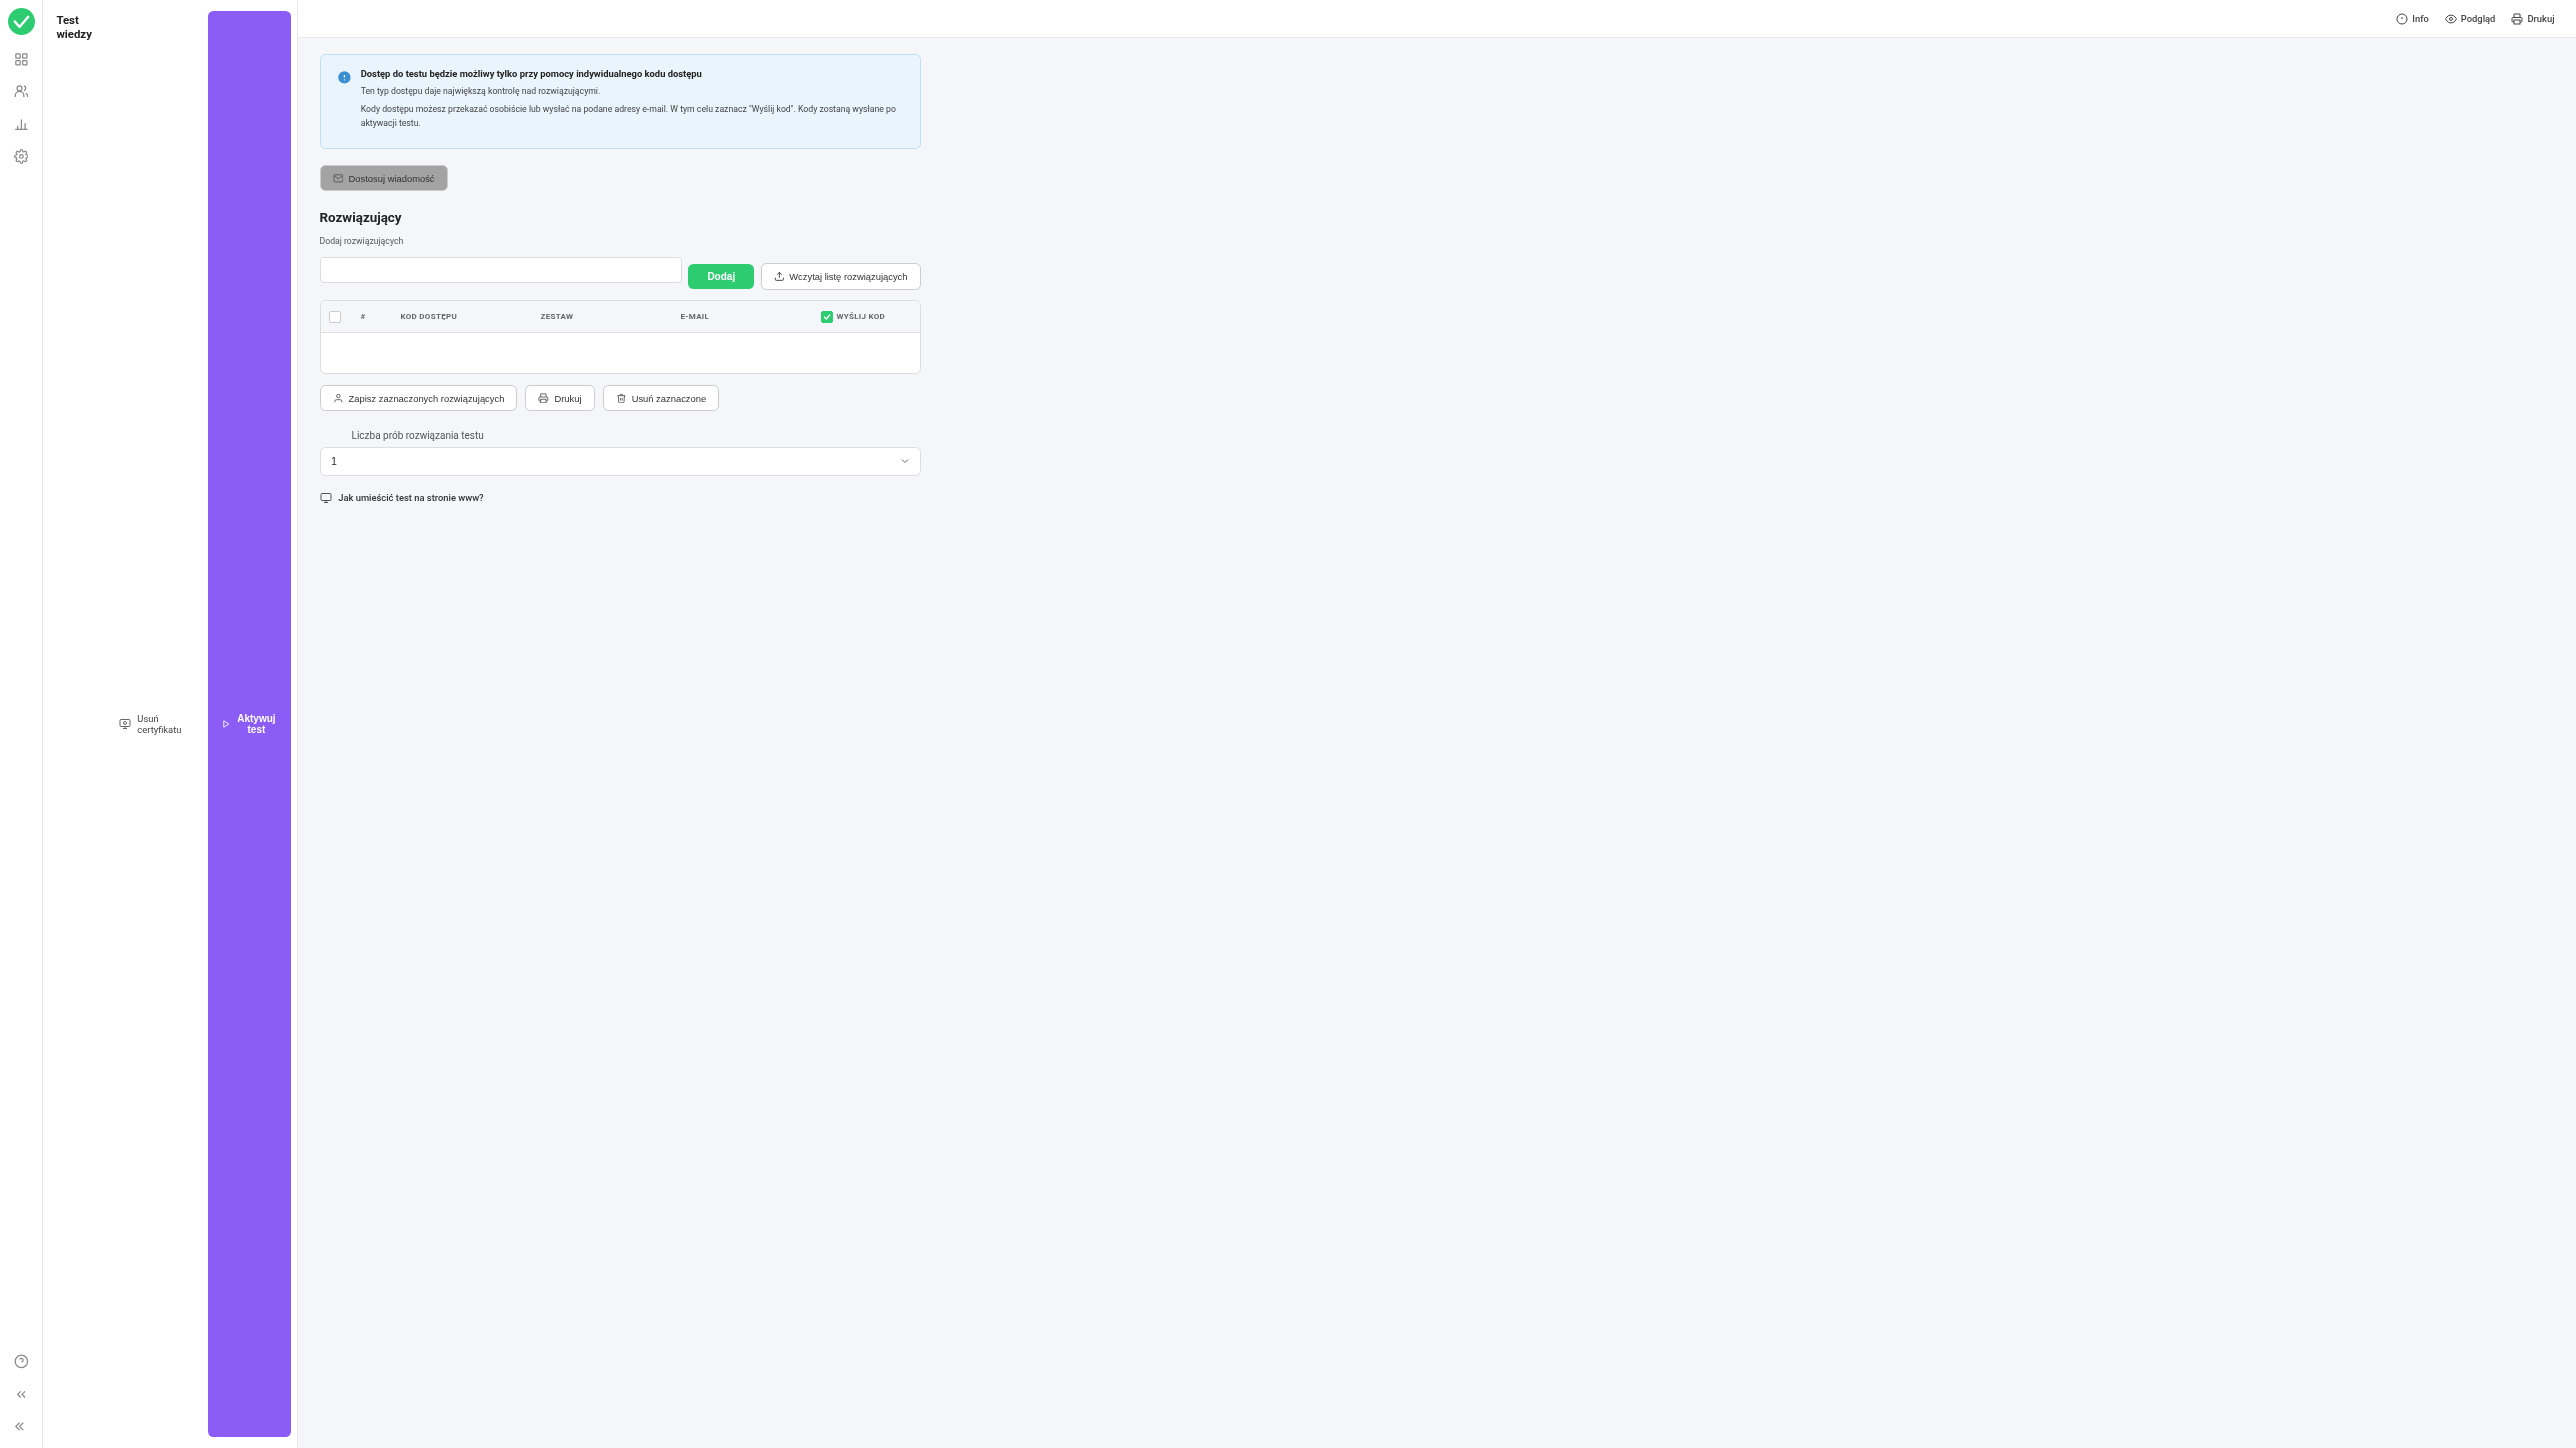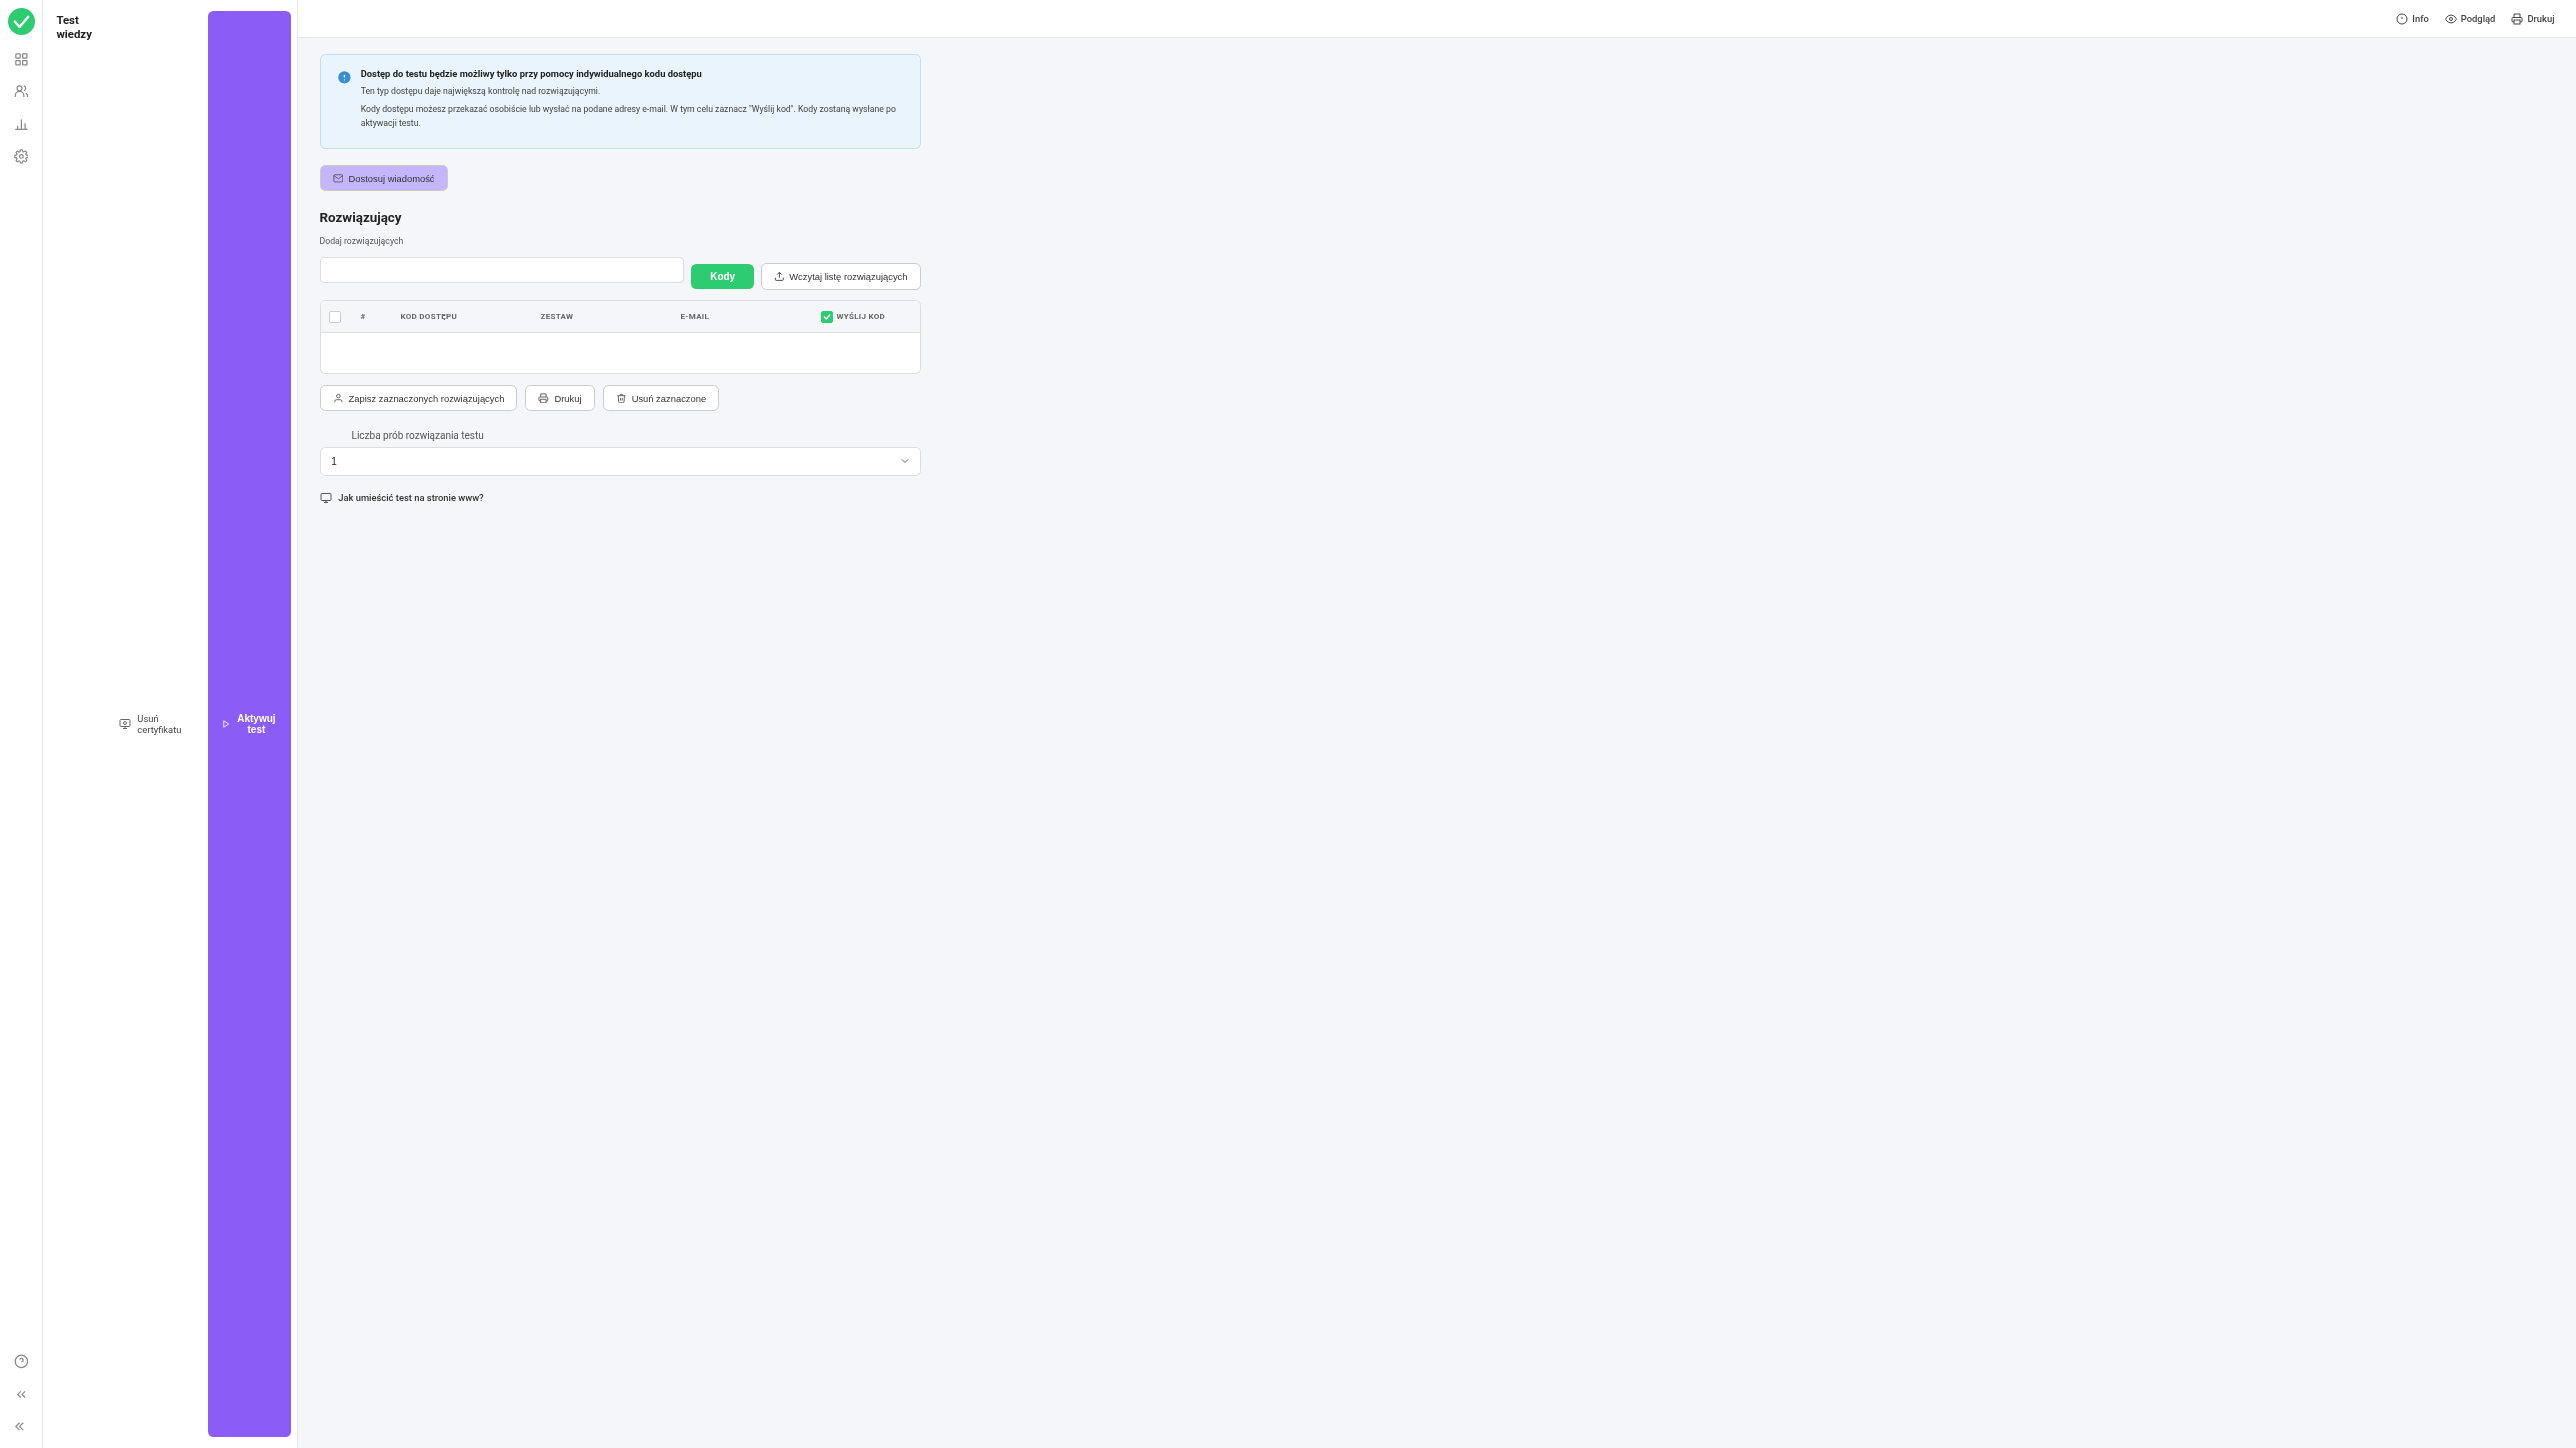--- a/index.html
+++ b/index.html
@@ -186,7 +186,7 @@
       align-items: center;
       gap: 5.4px;
       border: 1px solid #ccc;
-      background: #c4b5fd;
+      background: #a3a3a3;
       border-radius: 5.4px;
       padding: 6.7px 12px;
       cursor: pointer;

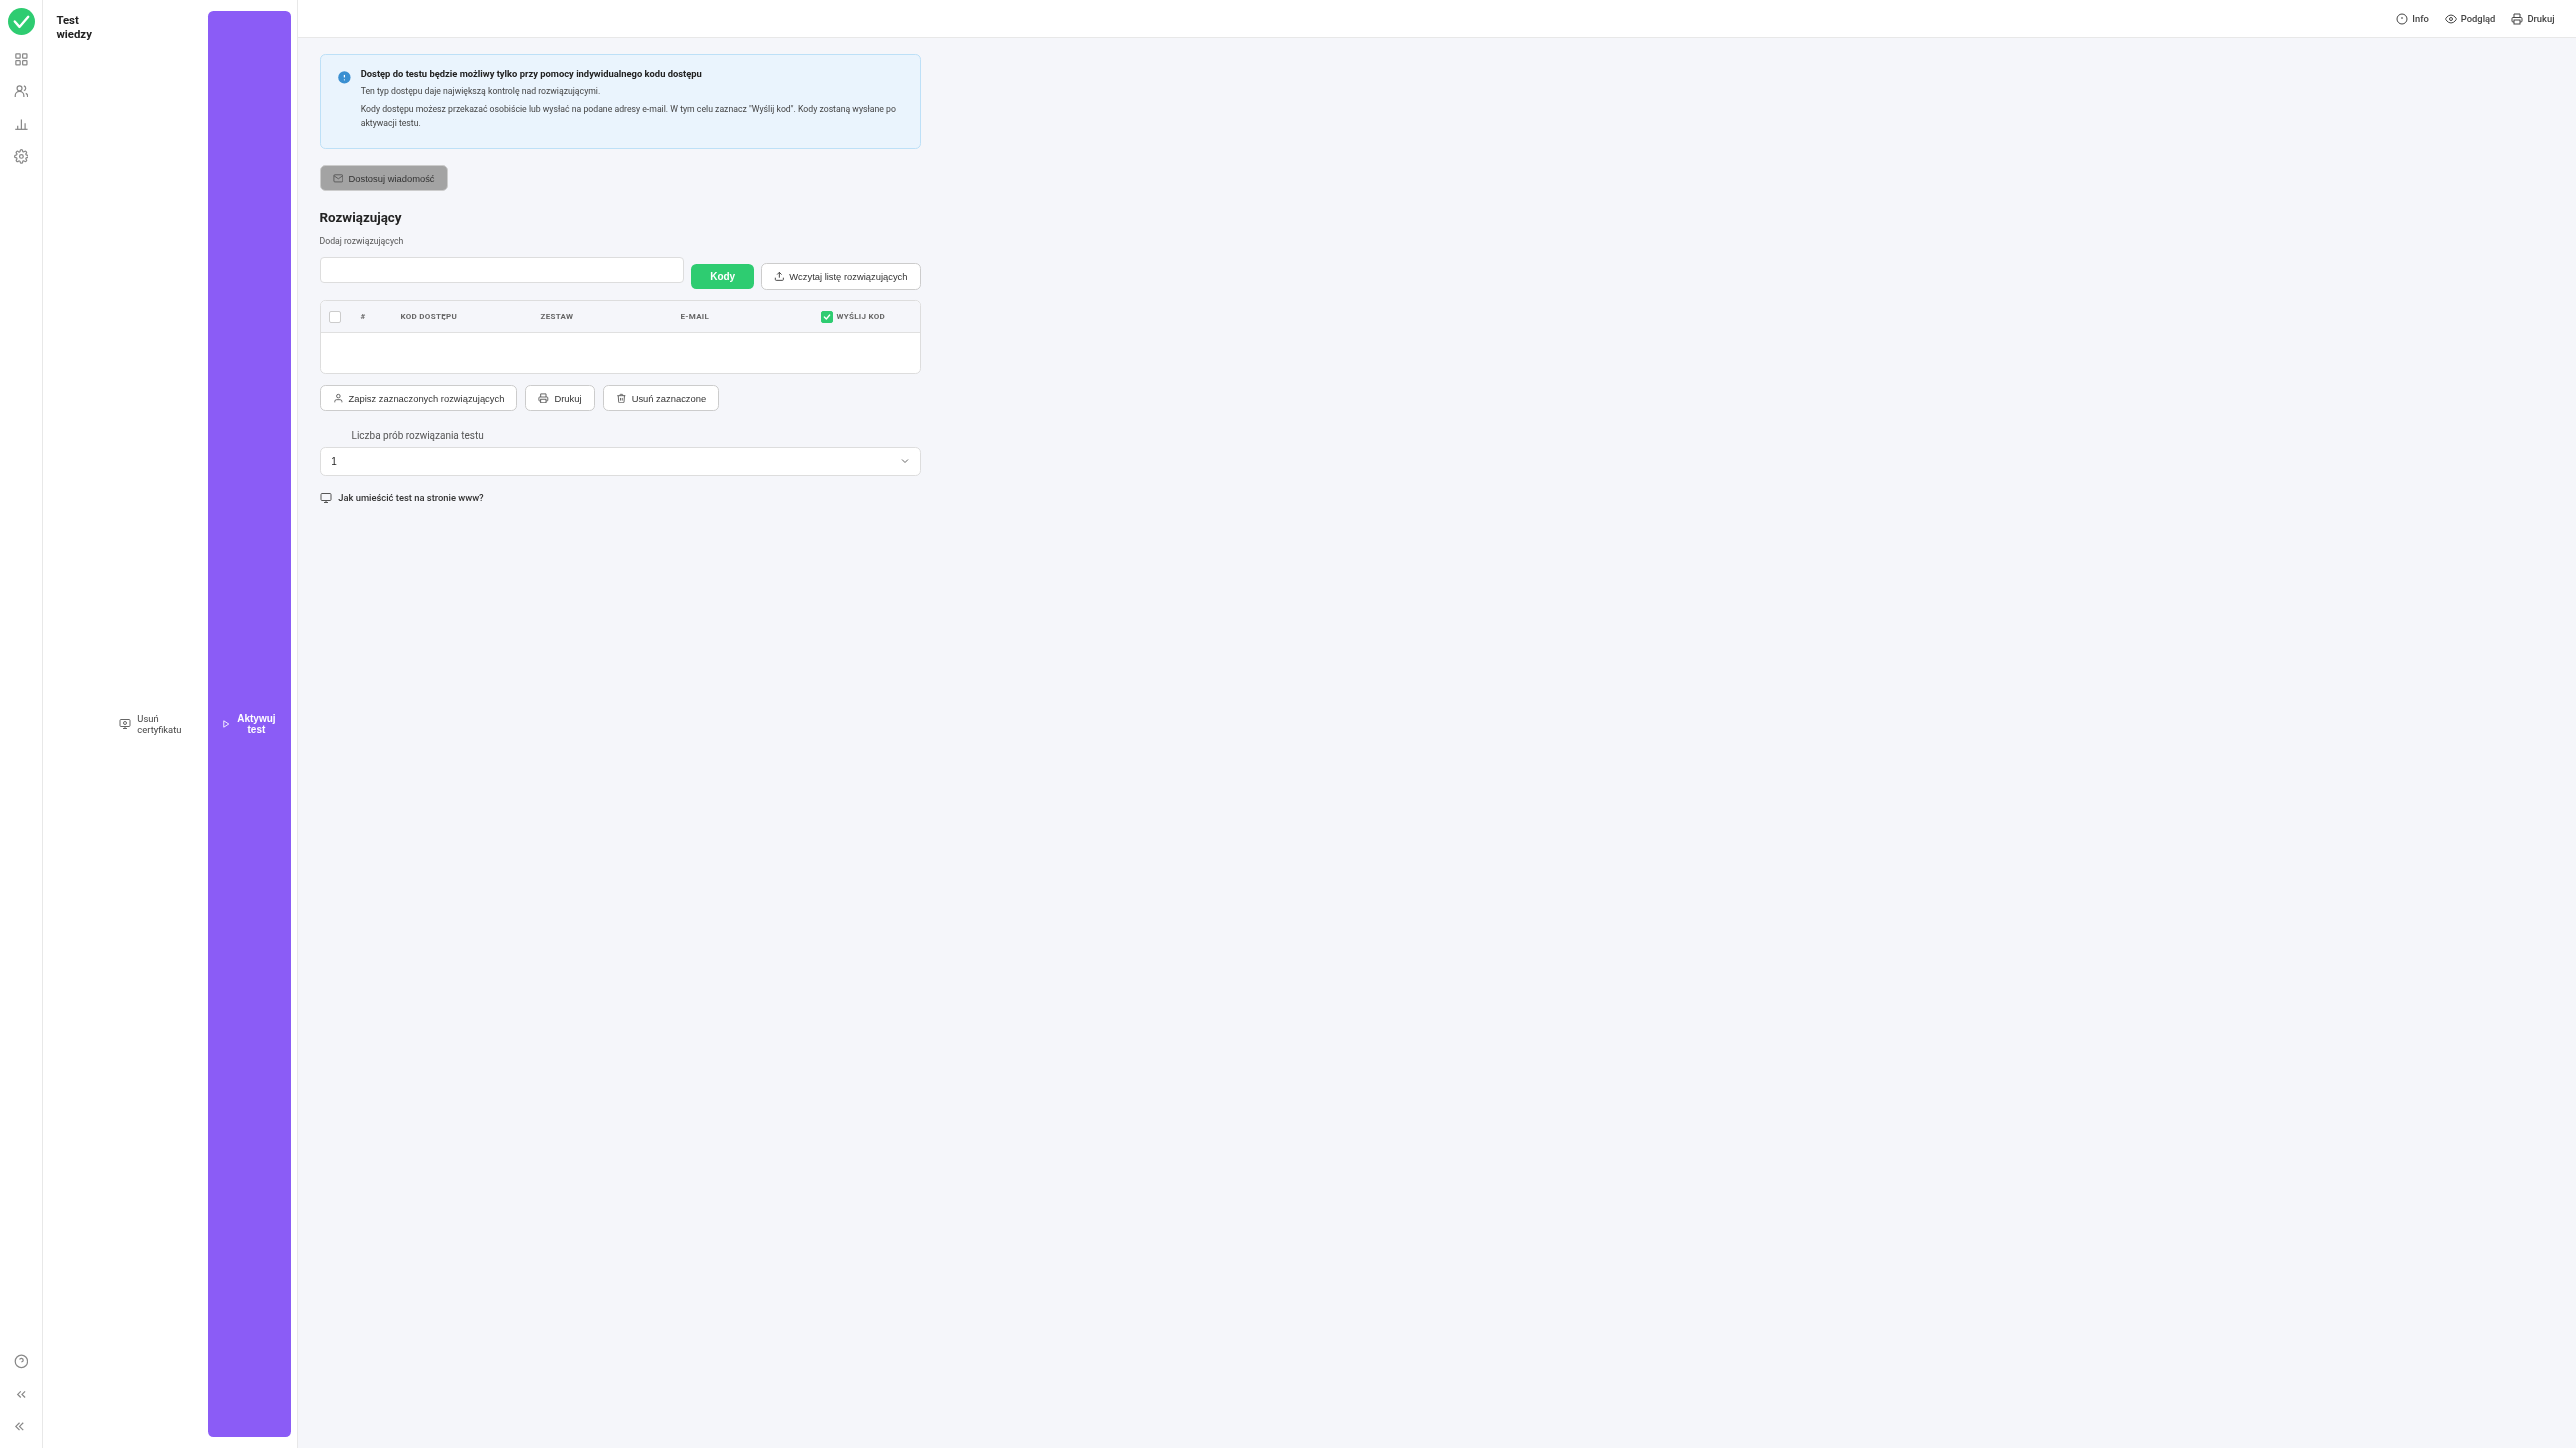--- a/index.html
+++ b/index.html
@@ -539,7 +539,7 @@
           <input type="text" class="add-input" placeholder="" style="">
         </div>
         <button class="add-btn">
-          <span>Kody</span>
+          <span>Dodaj</span>
         </button>
         <button class="load-btn">
           <svg viewBox="0 0 24 24" fill="none" stroke="currentColor" stroke-width="2">

